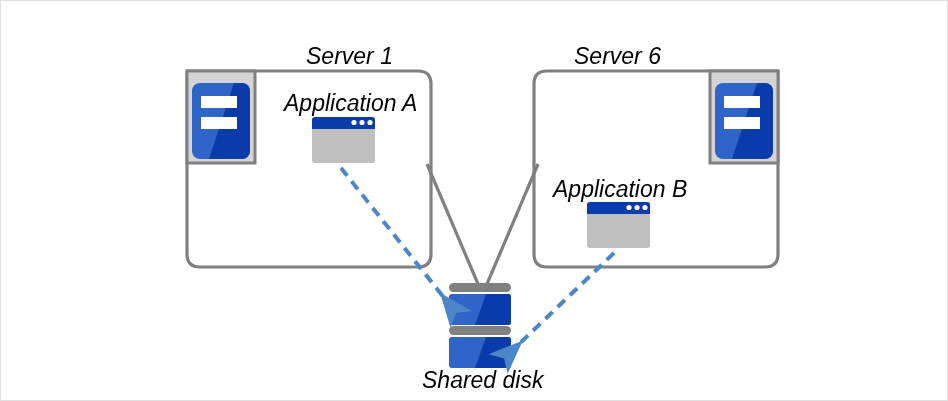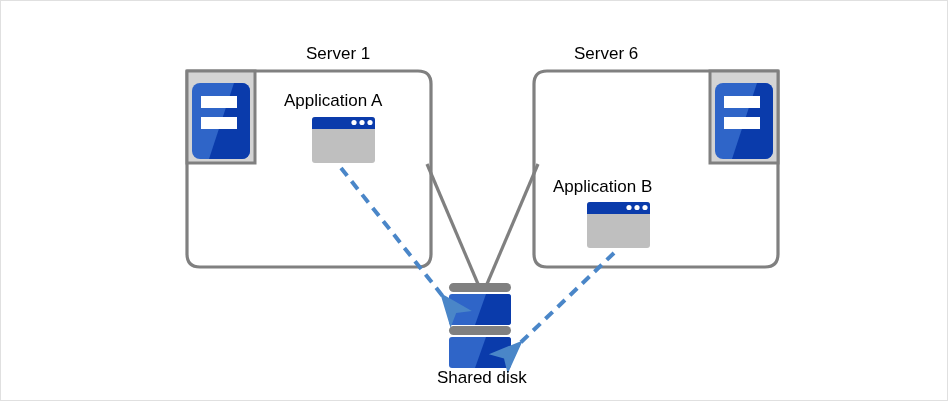--- a/index.html
+++ b/index.html
@@ -28,9 +28,10 @@
     position: absolute;
     color: #000000;
     font-family: "Liberation Sans", sans-serif;
-    font-size: 17px;
+    font-size: 23px;
     line-height: 1;
     white-space: pre;
+    font-style: italic;
   }
   #server1-title { left: 305px; top: 44px; }
   #server2-title { left: 573px; top: 44px; }

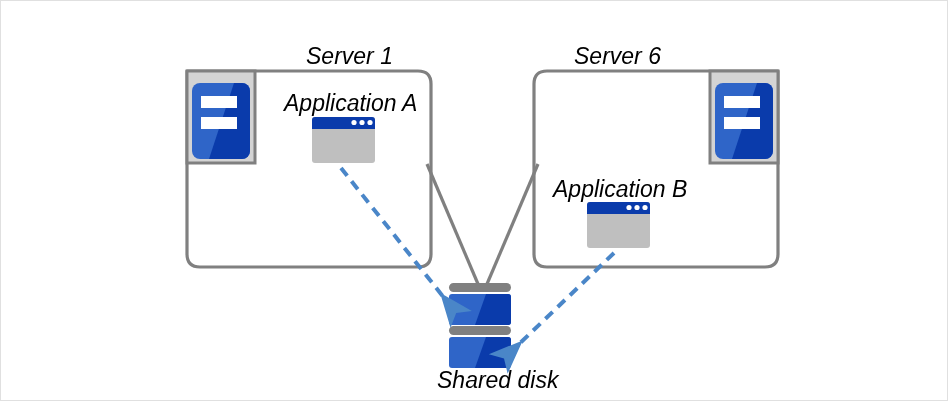--- a/index.html
+++ b/index.html
@@ -37,7 +37,7 @@
   #server2-title { left: 573px; top: 44px; }
   #app-a-title   { left: 283px; top: 91px; }
   #app-b-title   { left: 552px; top: 177px; }
-  #shared-disk-title { left: 436px; top: 368px; }
+  #shared-disk-title { left: 421px; top: 368px; }
 </style>
 </head>
 <body>

